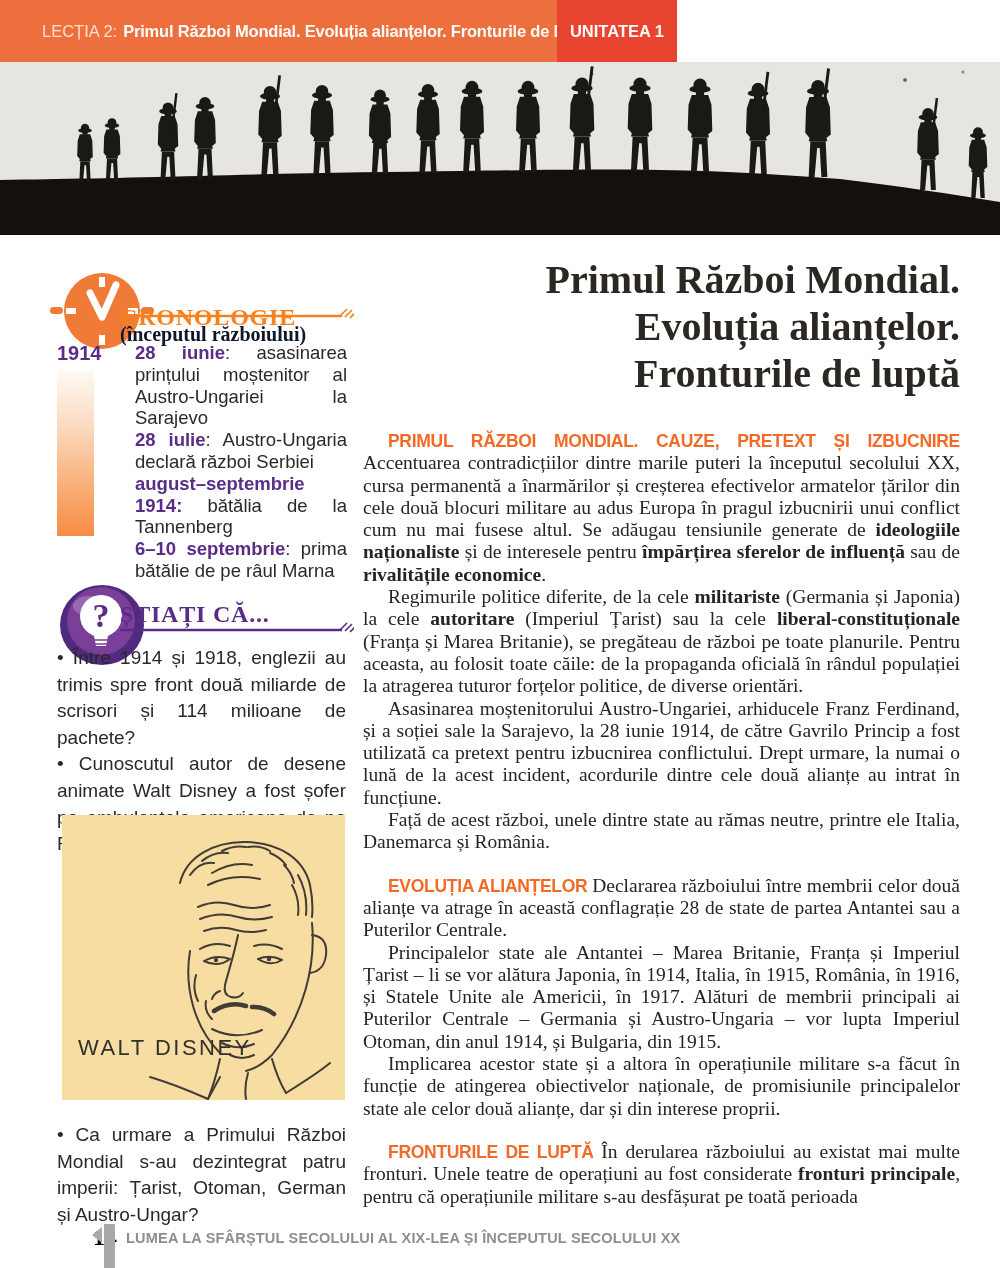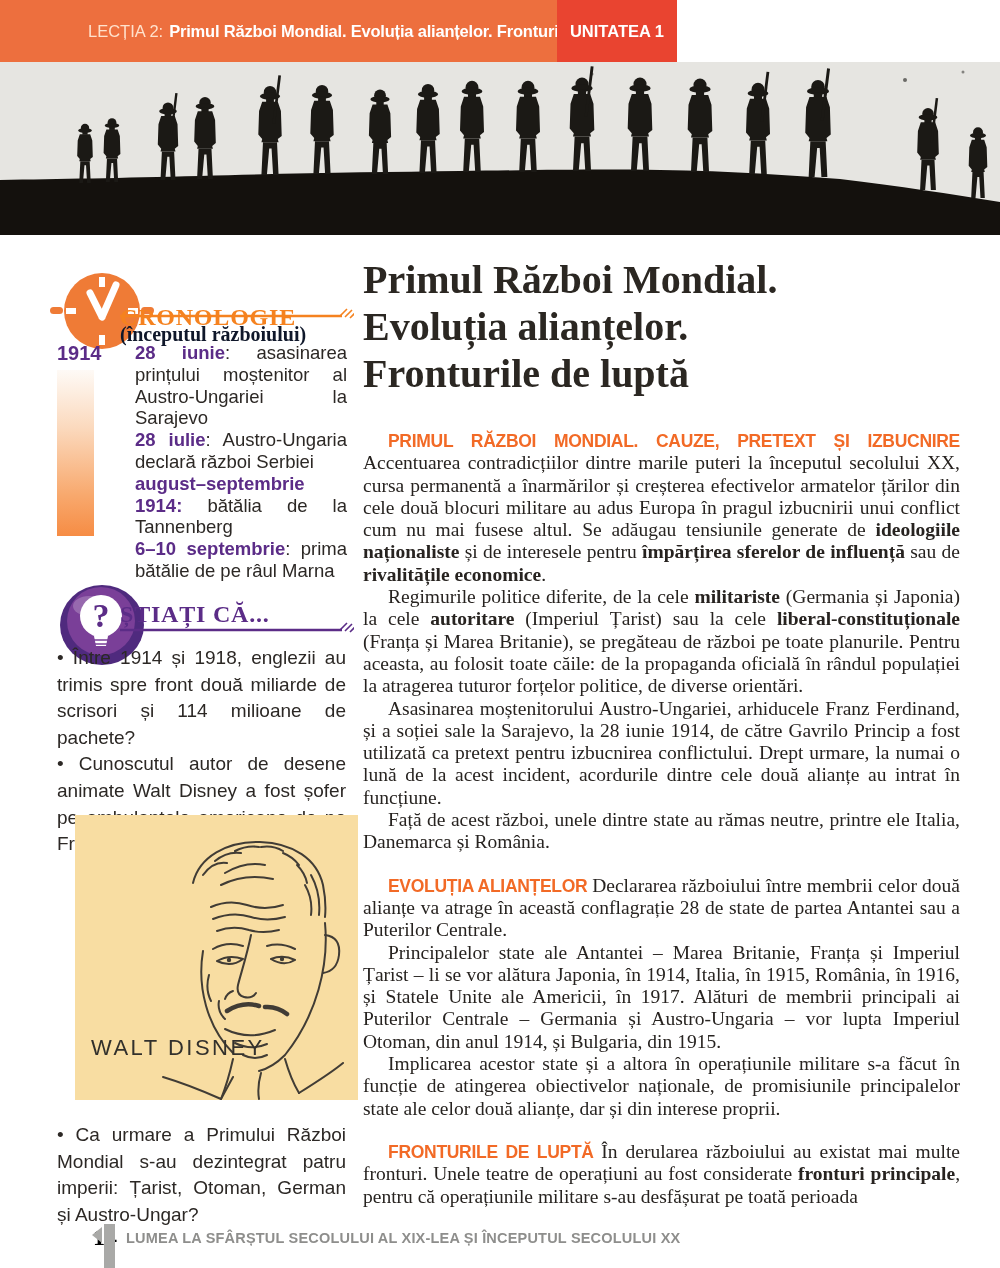--- a/index.html
+++ b/index.html
@@ -9,7 +9,7 @@
 
   
   .lesson-bar { position:absolute; left:0; top:0; width:667px; height:62px;
-    background:#ed6f3e; display:flex; align-items:center; padding-left:88px; }
+    background:#ed6f3e; display:flex; align-items:center; padding-left:42px; }
   .lesson-label { color:#ffe2cd; font-size:16.5px; margin-right:6px; }
   .lesson-title { color:#ffffff; font-weight:bold; font-size:16.5px; letter-spacing:-0.2px; }
   .unit-badge { position:absolute; left:557px; top:0; width:120px; height:62px;

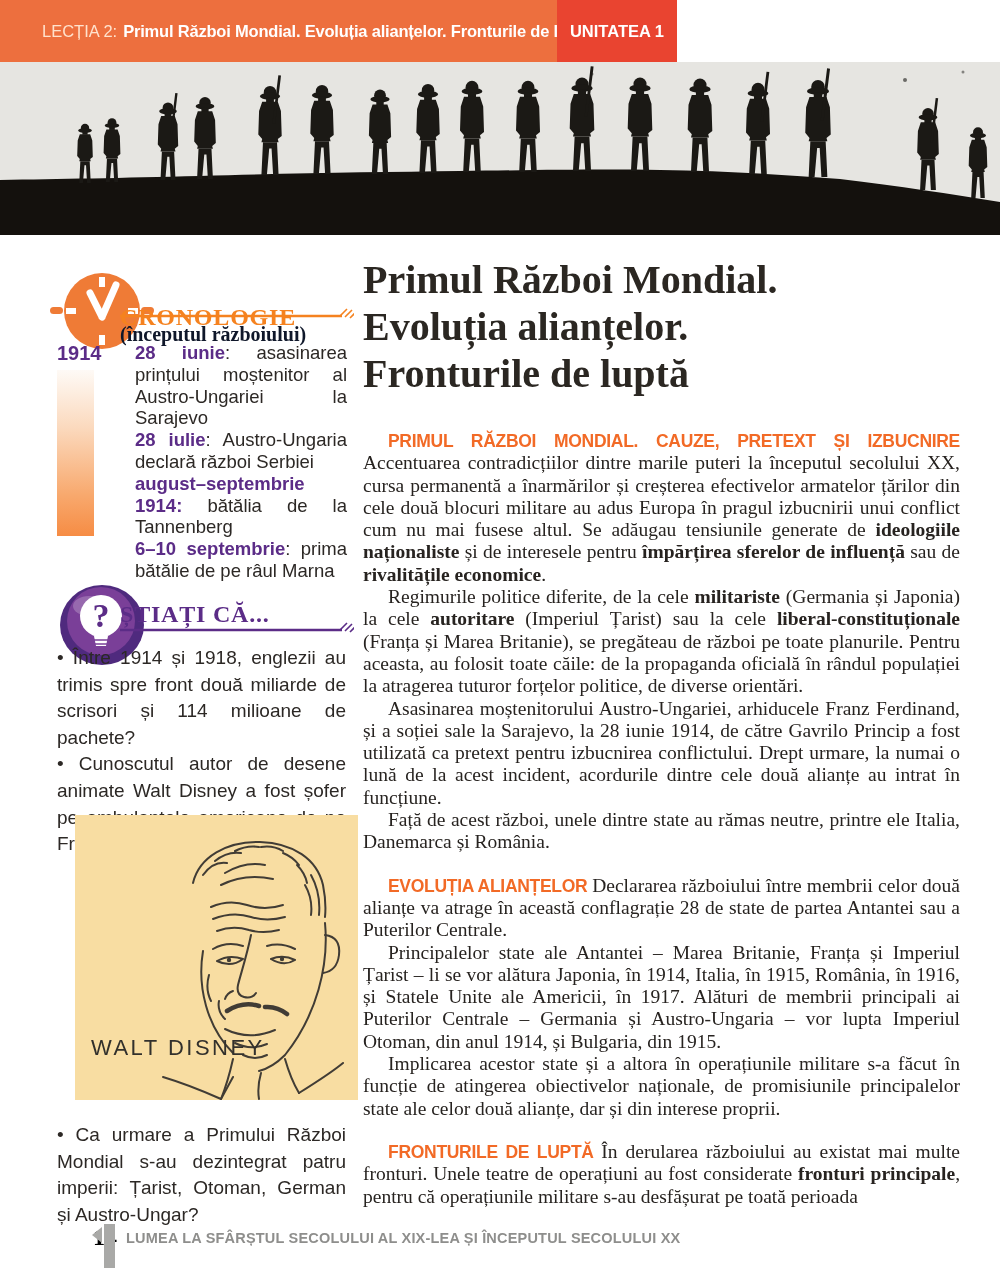--- a/index.html
+++ b/index.html
@@ -53,7 +53,7 @@
   
   .content { position:absolute; left:363px; top:256px; width:597px; }
   #main-title { font-family:"Liberation Serif",serif; font-weight:bold;
-    font-size:40px; line-height:47px; text-align:left; color:#2b2722; }
+    font-size:40px; line-height:47px; text-align:right; color:#2b2722; }
   #body-text { margin-top:33px; font-family:"Liberation Serif",serif;
     font-size:19.5px; line-height:22.3px; color:#272320; text-align:justify; }
   #body-text p { text-indent:25px; }

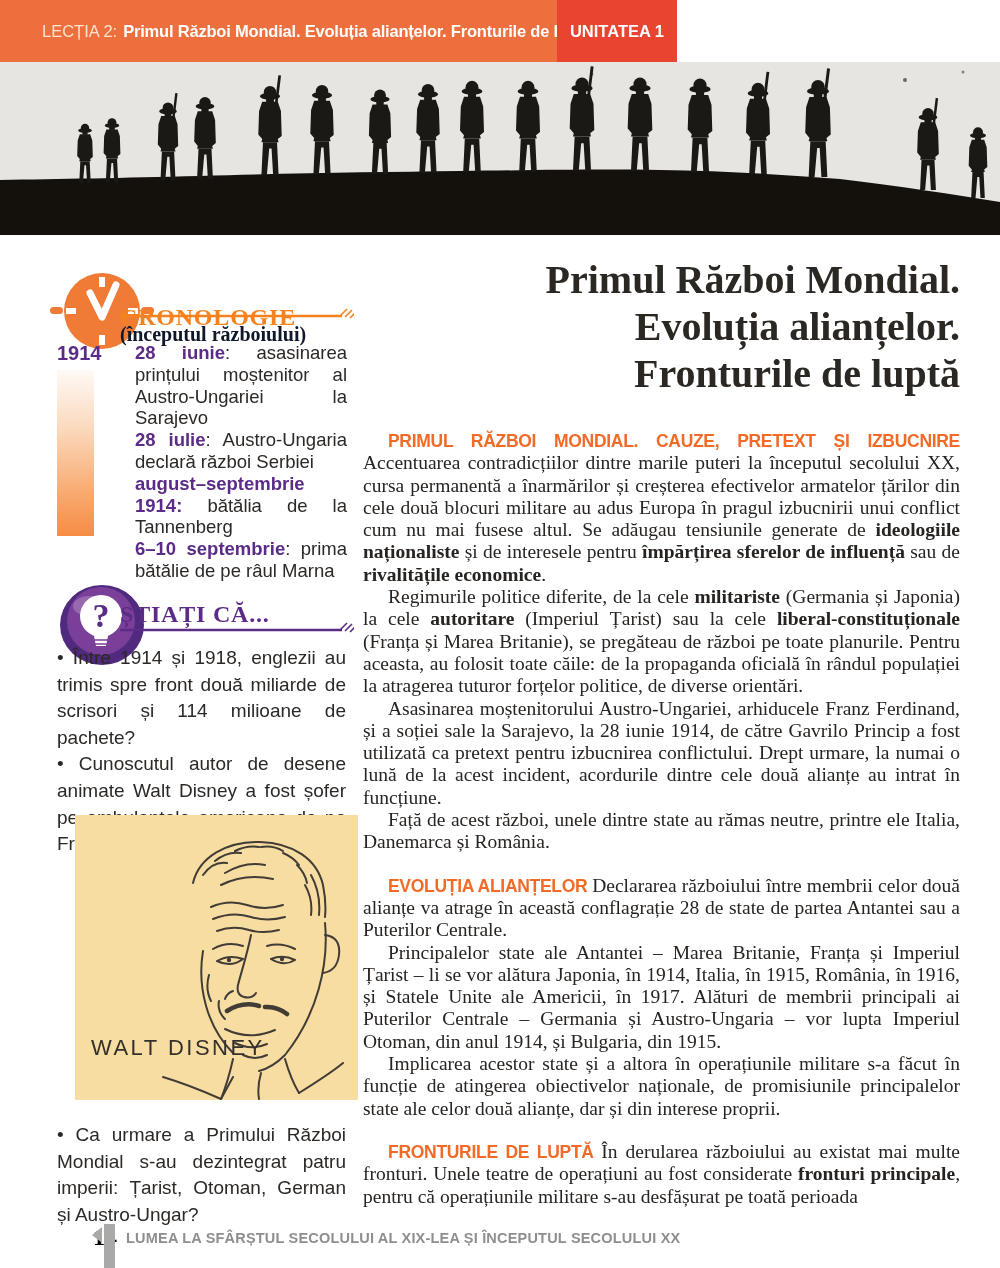--- a/index.html
+++ b/index.html
@@ -46,7 +46,7 @@
   .fact::before { content:"\2022\00a0"; }
 
   .disney { position:absolute; left:62px; top:815px; width:283px; height:285px;
-    background:#f8dda2;margin-left:13px; }
+    background:#f8dda2; }
   .disney-caption { position:absolute; left:16px; top:220px; font-size:22px;
     letter-spacing:2.5px; color:#32302c; }
 

